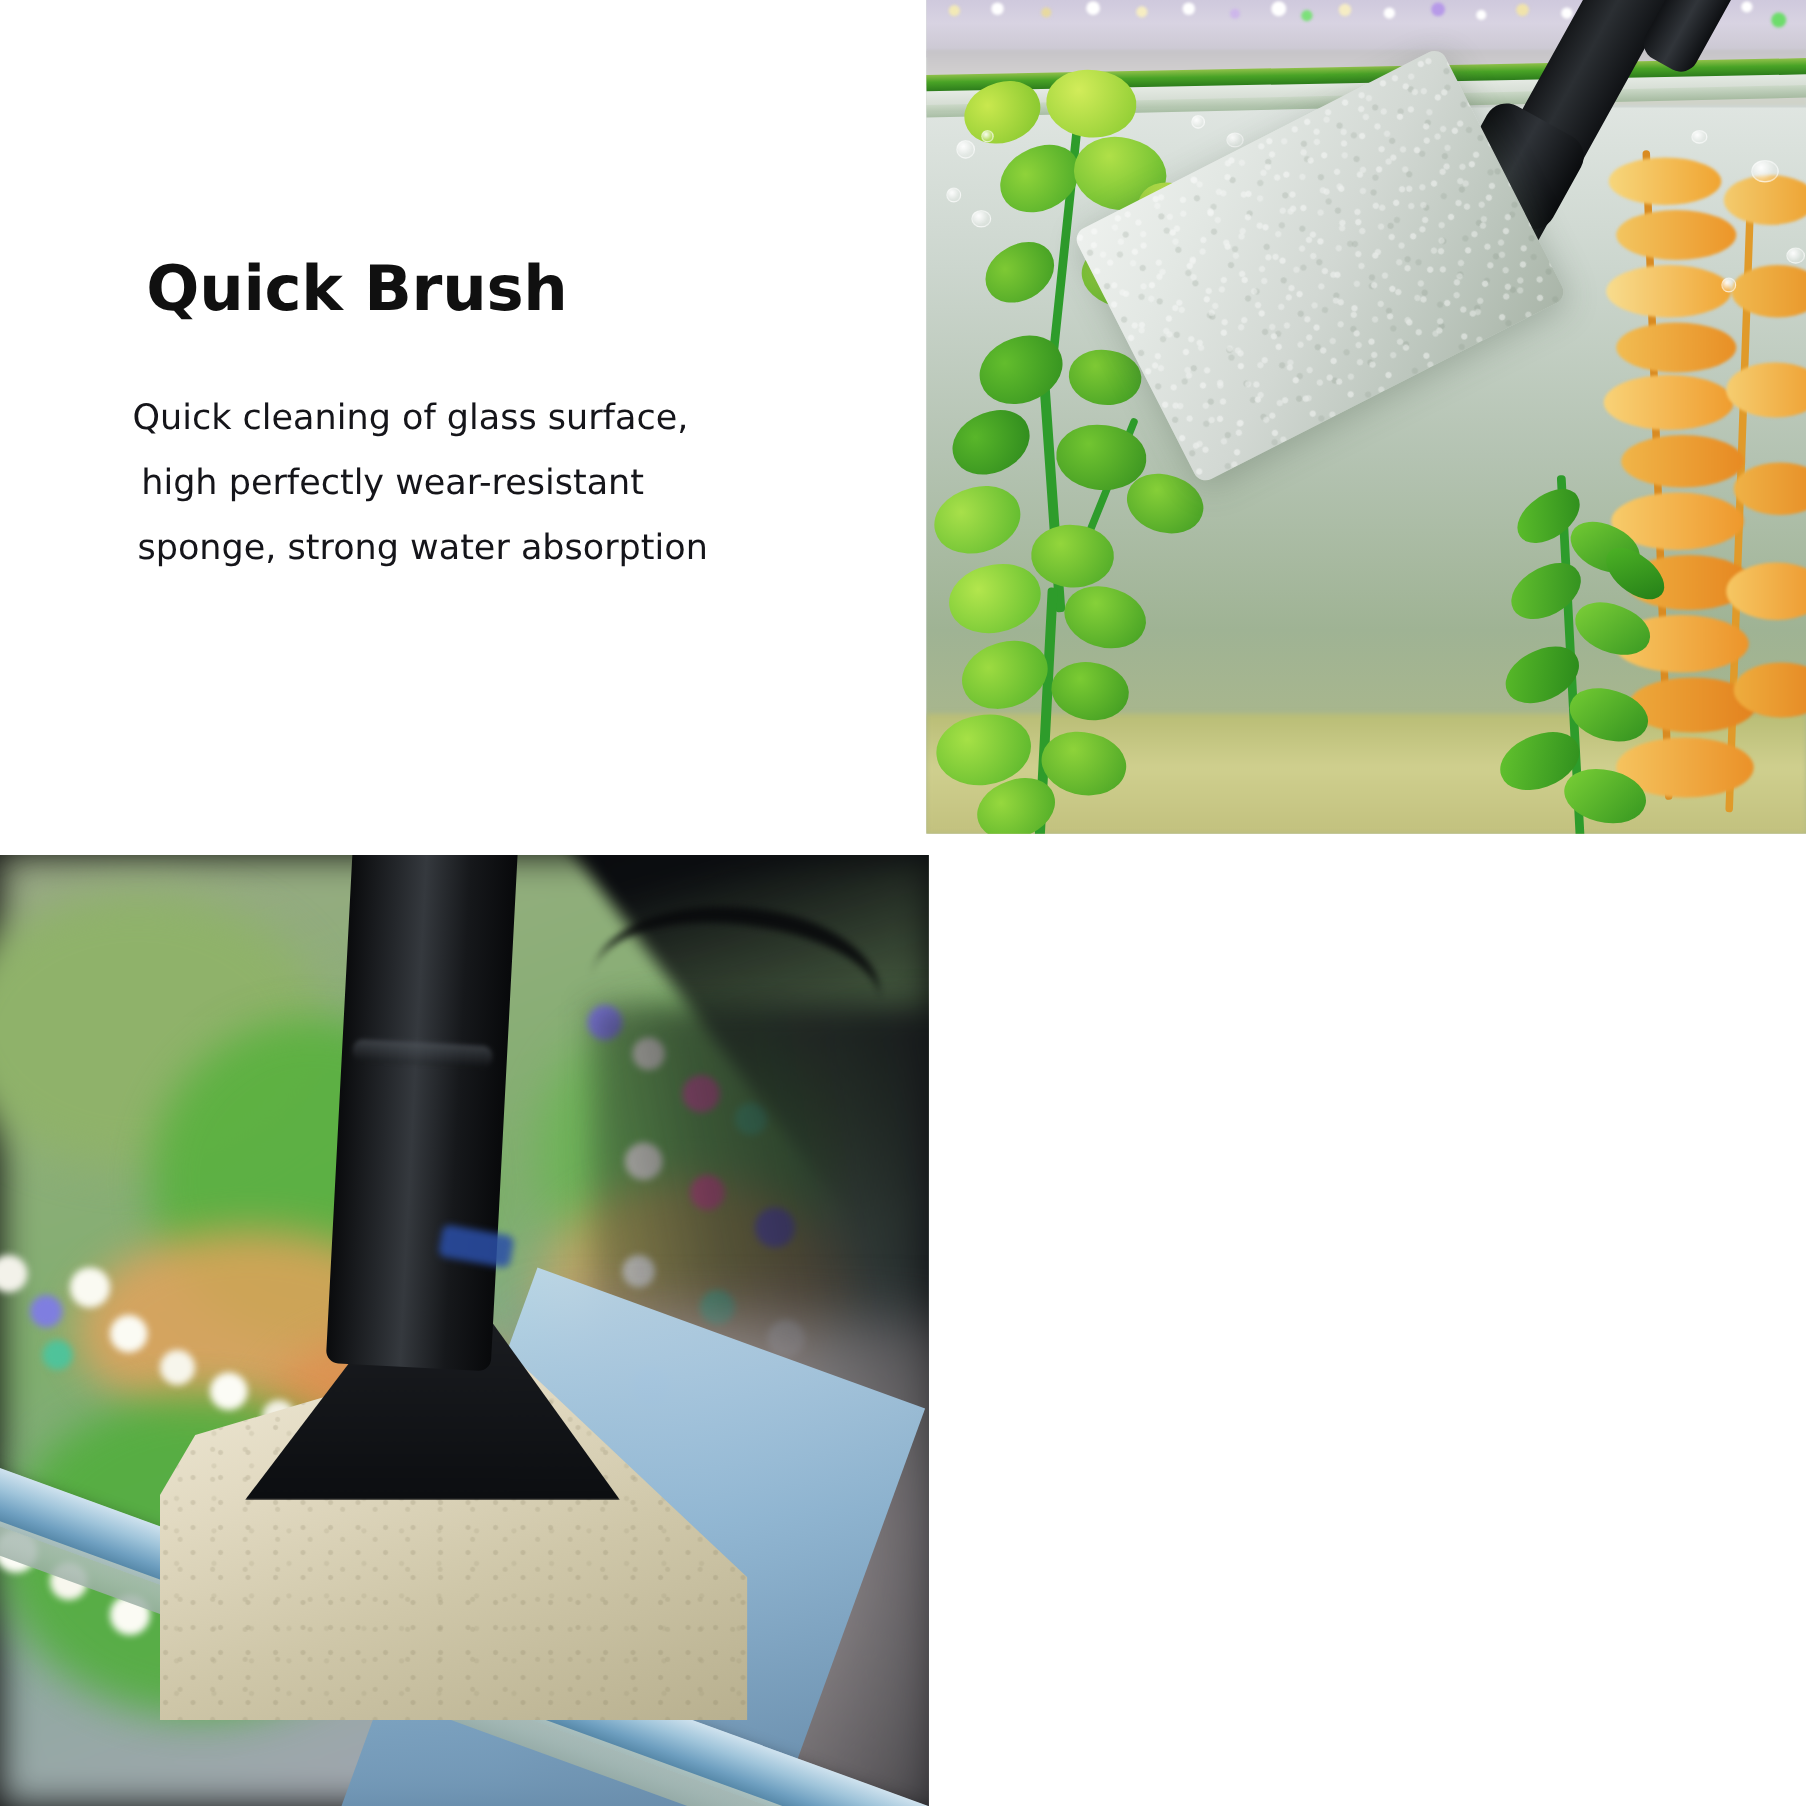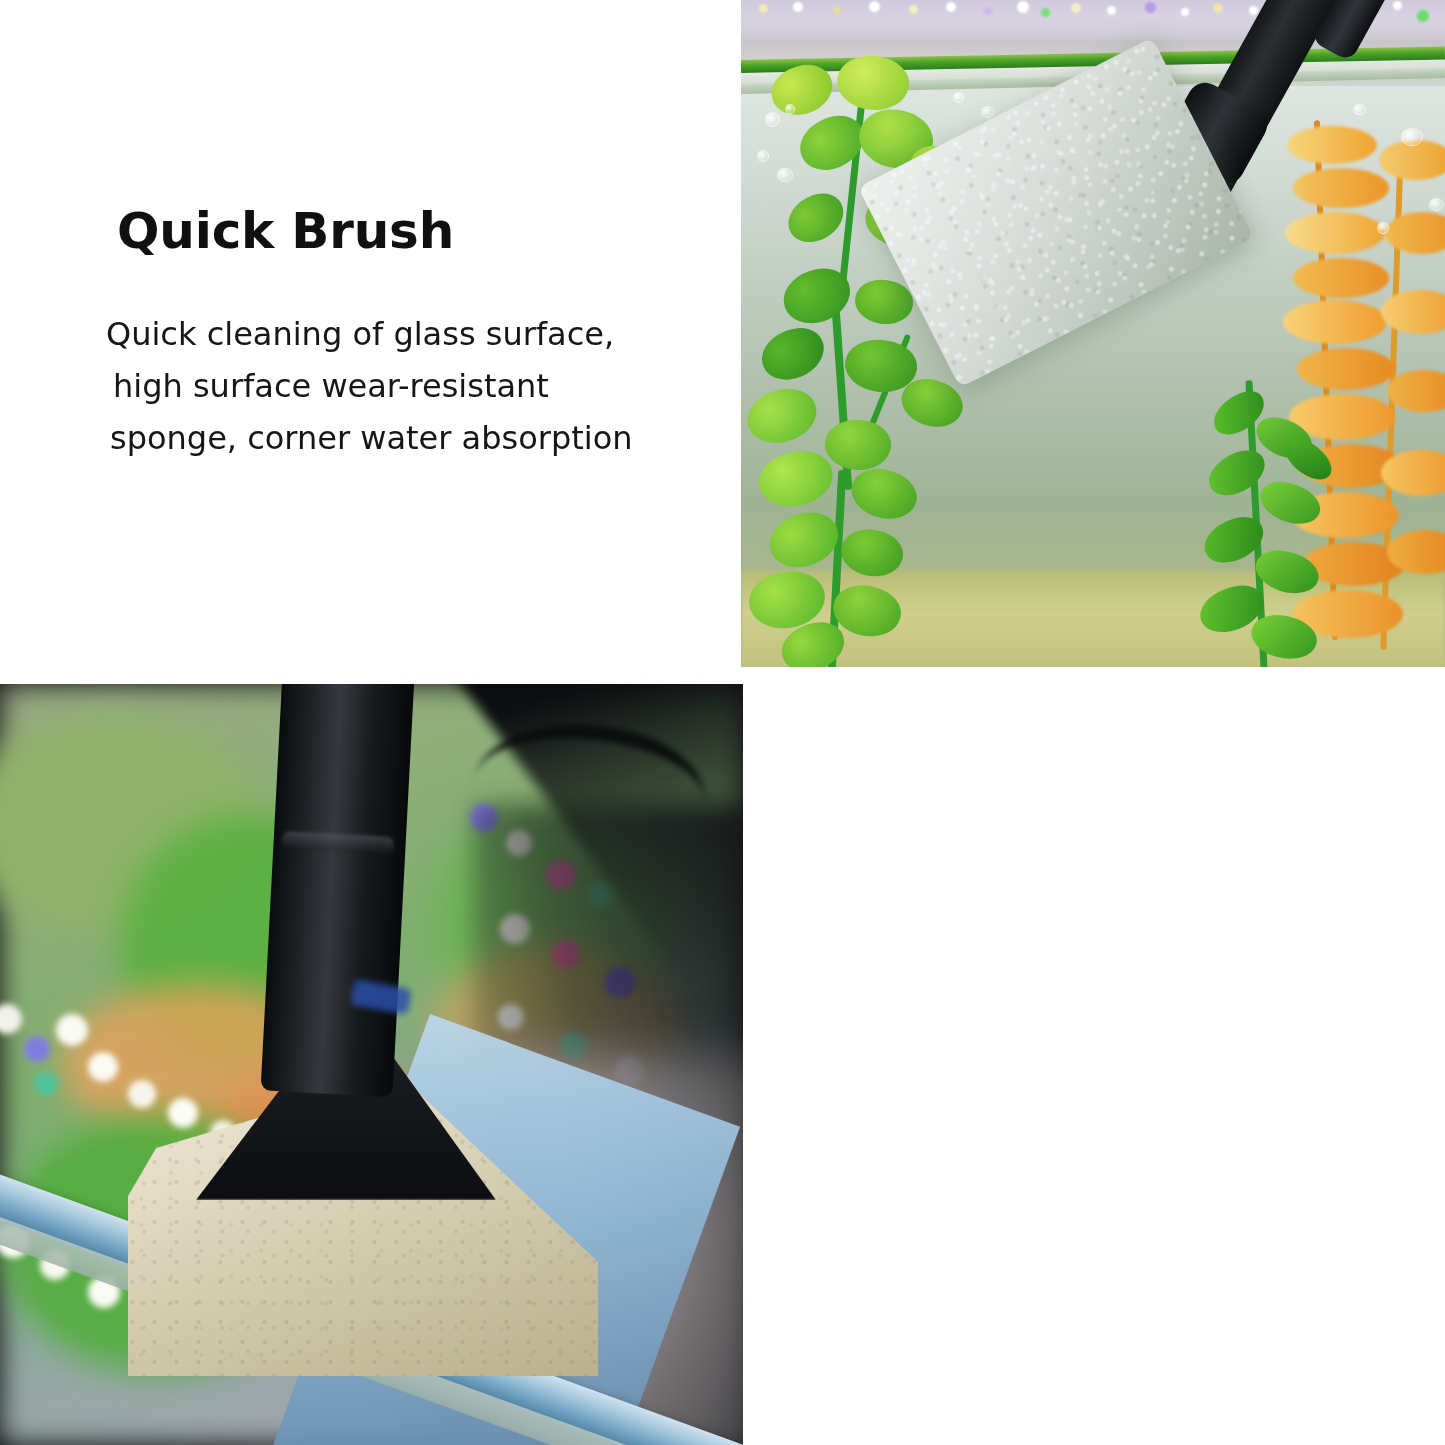--- a/index.html
+++ b/index.html
@@ -29,7 +29,7 @@
     color:#15151a;font-weight:400;
     line-height:52px;white-space:nowrap;
   }
-  .body-tl{position:absolute;left:106px;top:308px;font-size:32px;}
+  .body-tl{position:absolute;left:106px;top:308px;font-size:28px;}
   .body-tl .l2{padding-left:7px;display:block;}
   .body-tl .l3{padding-left:4px;display:block;}
   .body-br{position:absolute;left:110px;top:300px;font-size:29px;line-height:47px;}

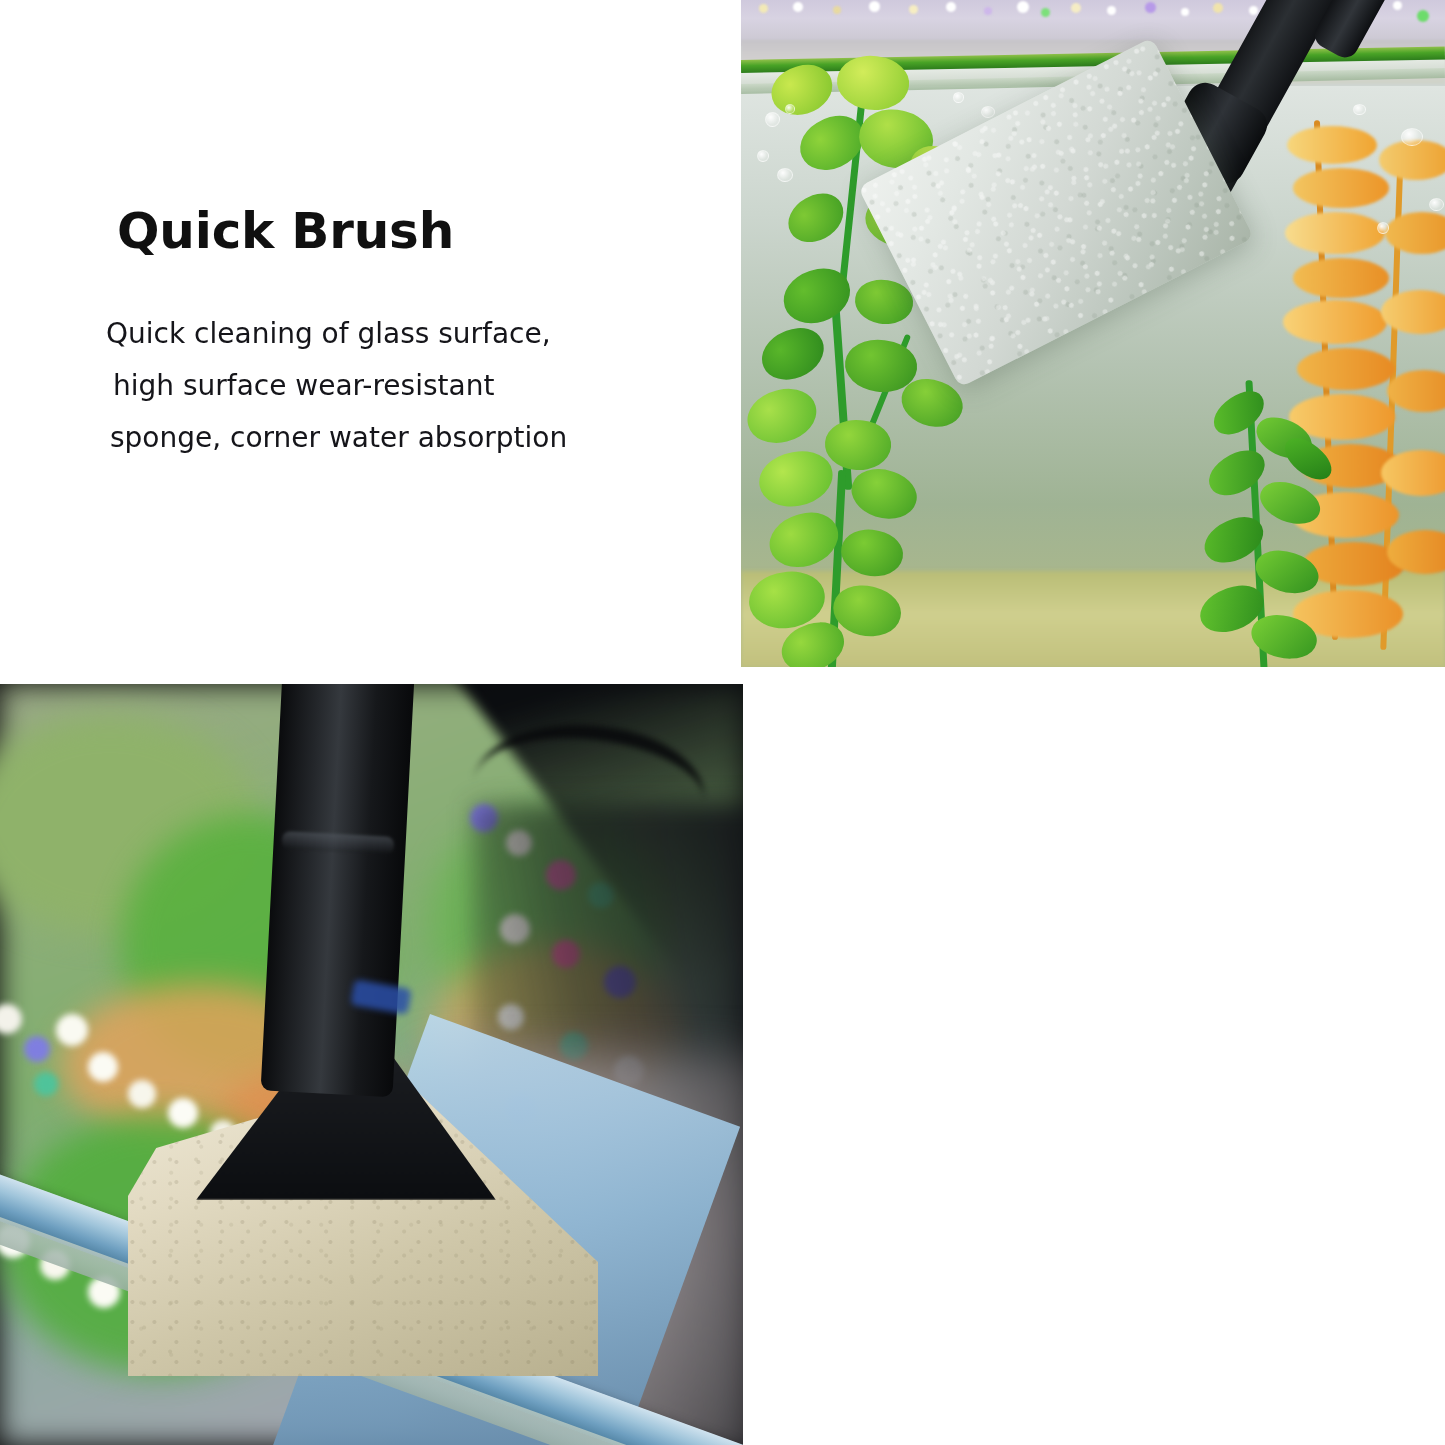--- a/index.html
+++ b/index.html
@@ -216,7 +216,7 @@
     <div class="title title-tl">Quick Brush</div>
     <div class="body-text body-tl">
       <span class="l1">Quick cleaning of glass surface,</span>
-      <span class="l2">high surface wear-resistant</span>
+      <span class="l2">high perfectly wear-resistant</span>
       <span class="l3">sponge, corner water absorption</span>
     </div>
   </div>

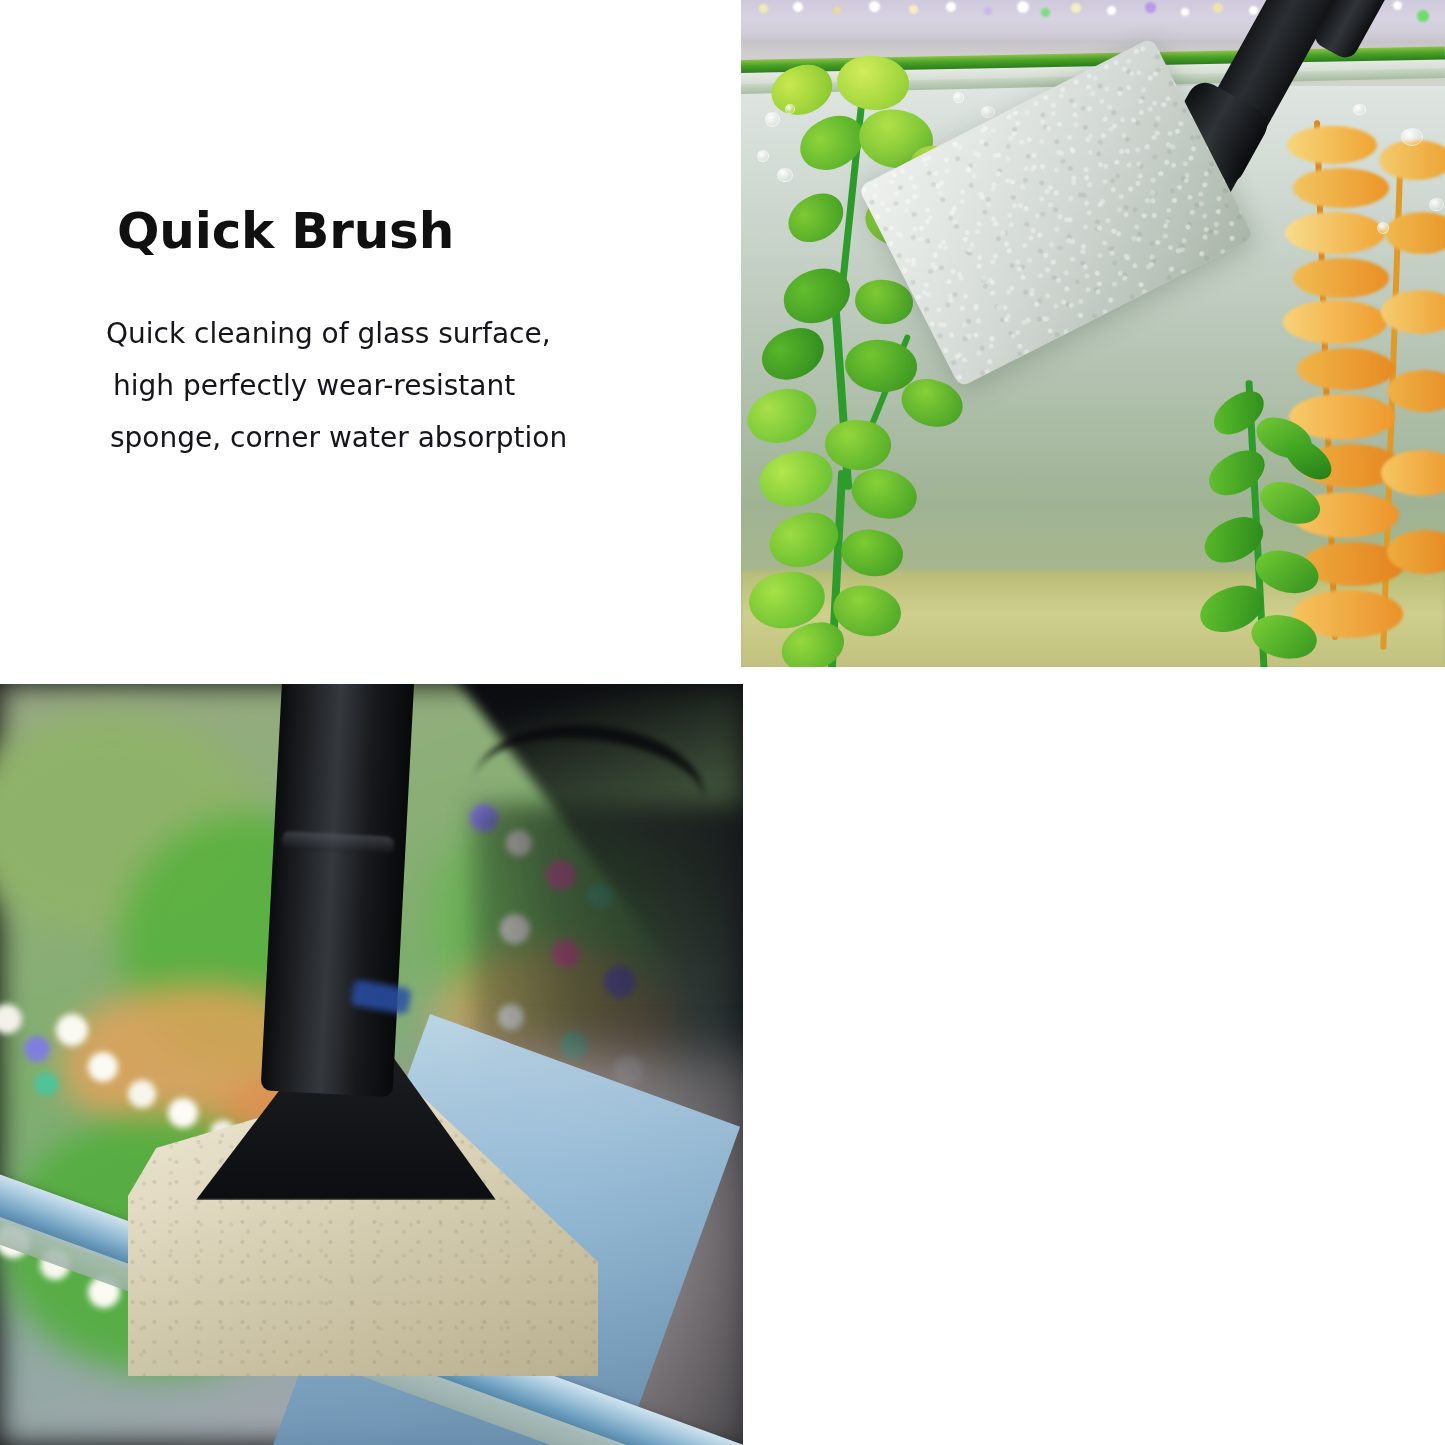--- a/index.html
+++ b/index.html
@@ -217,7 +217,7 @@
     <div class="body-text body-tl">
       <span class="l1">Quick cleaning of glass surface,</span>
       <span class="l2">high perfectly wear-resistant</span>
-      <span class="l3">sponge, corner water absorption</span>
+      <span class="l3">sponge, strong water absorption</span>
     </div>
   </div>
 

